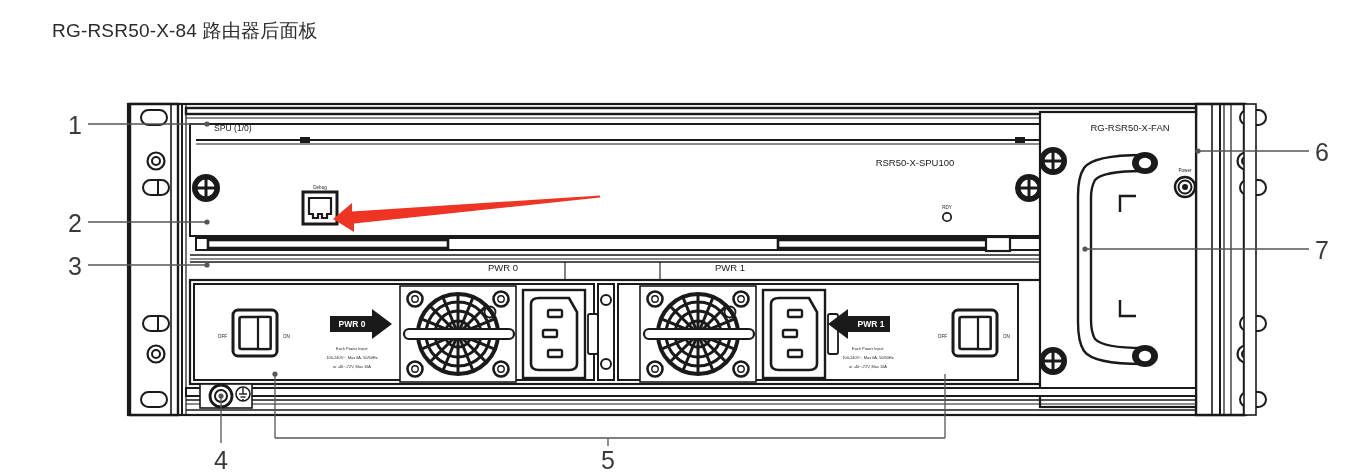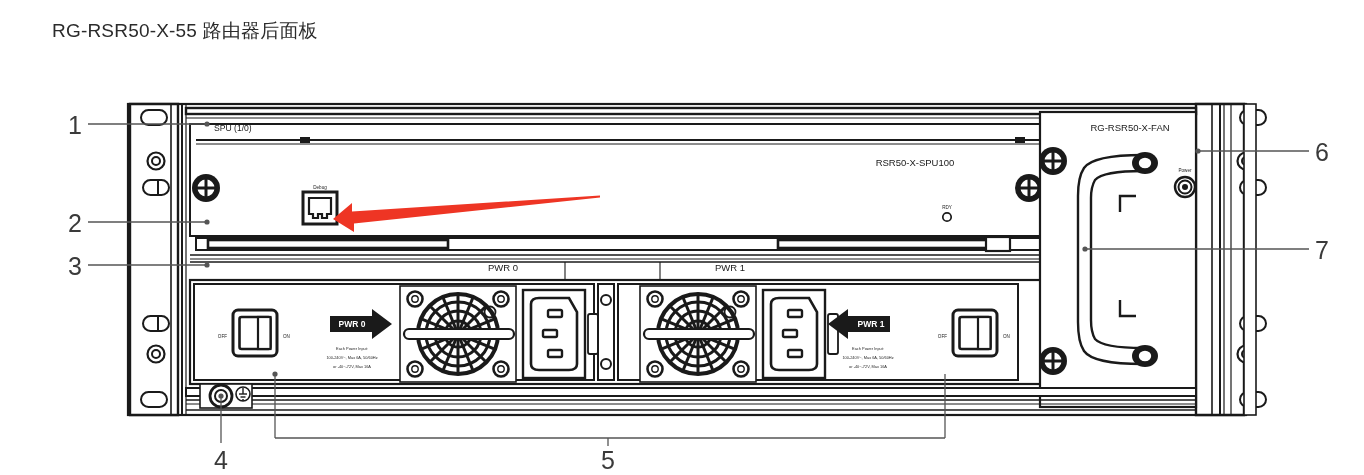--- a/index.html
+++ b/index.html
@@ -78,7 +78,7 @@
 </head>
 <body>
 
-<div id="page-title">RG-RSR50-X-55 路由器后面板</div>
+<div id="page-title">RG-RSR50-X-84 路由器后面板</div>
 
 <div id="diagram-wrap">
 <svg class="fig" width="1364" height="475" viewBox="0 0 1364 475">

